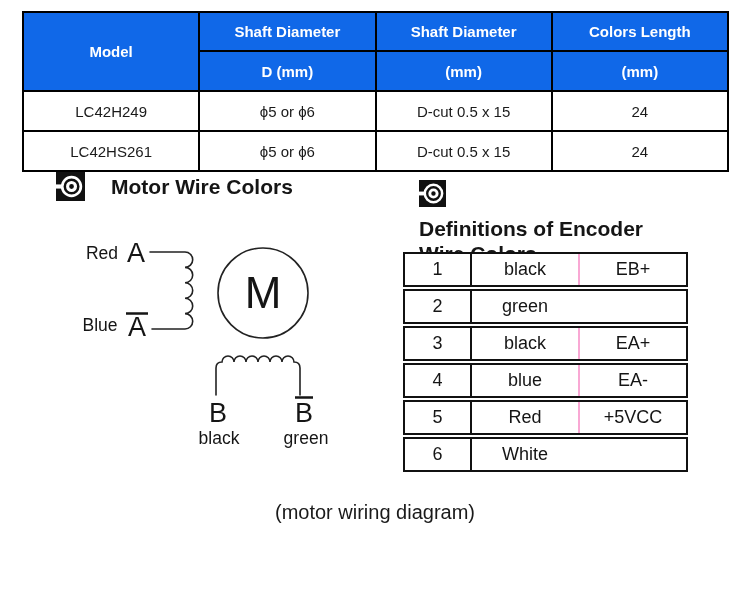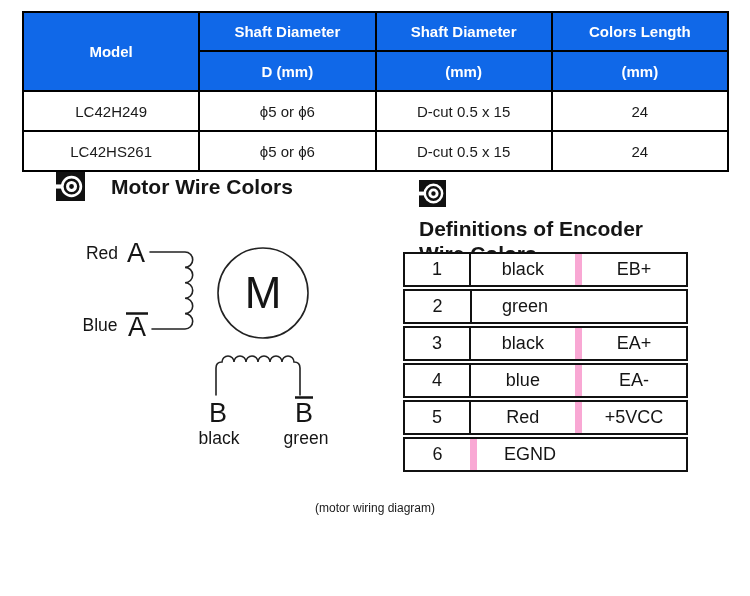--- a/index.html
+++ b/index.html
@@ -52,7 +52,7 @@
   }
   .enc-pin{width:65px;}
   .enc-color{width:106px;border-left:2px solid #111;}
-  .enc-signal{width:106px;border-left:7px solid #f9a8d4;}
+  .enc-signal{width:106px;border-left:2px solid #f9a8d4;}
   
   .caption{
     position:absolute;left:0;top:501px;width:750px;text-align:center;

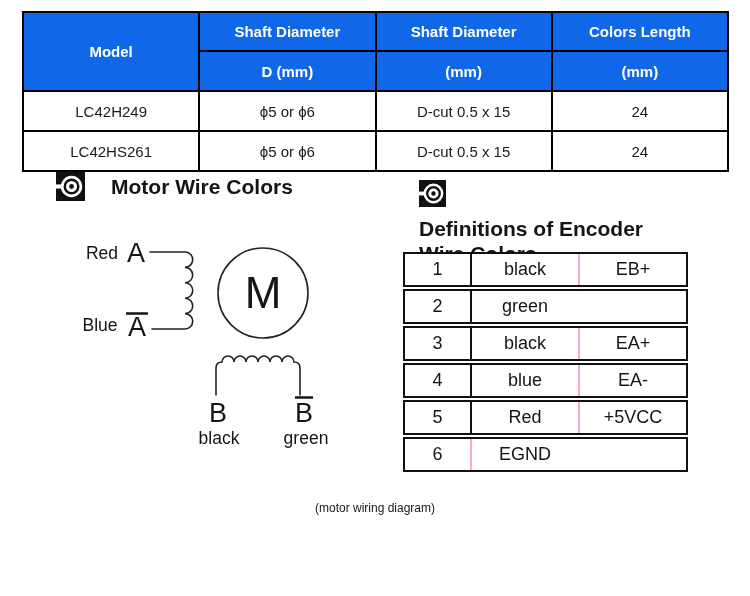--- a/index.html
+++ b/index.html
@@ -163,6 +163,7 @@
     </div>
     <div class="enc-row">
       <div class="enc-pin">6</div>
+      <div class="enc-color">White</div>
       <div class="enc-signal">EGND</div>
     </div>
   </div>

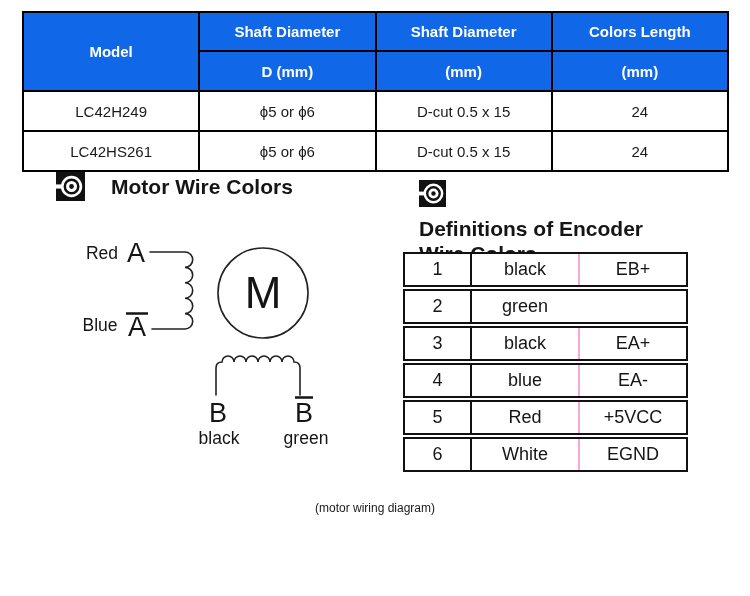--- a/index.html
+++ b/index.html
@@ -164,7 +164,6 @@
     <div class="enc-row">
       <div class="enc-pin">6</div>
       <div class="enc-color">White</div>
-      <div class="enc-signal">EGND</div>
     </div>
   </div>
 

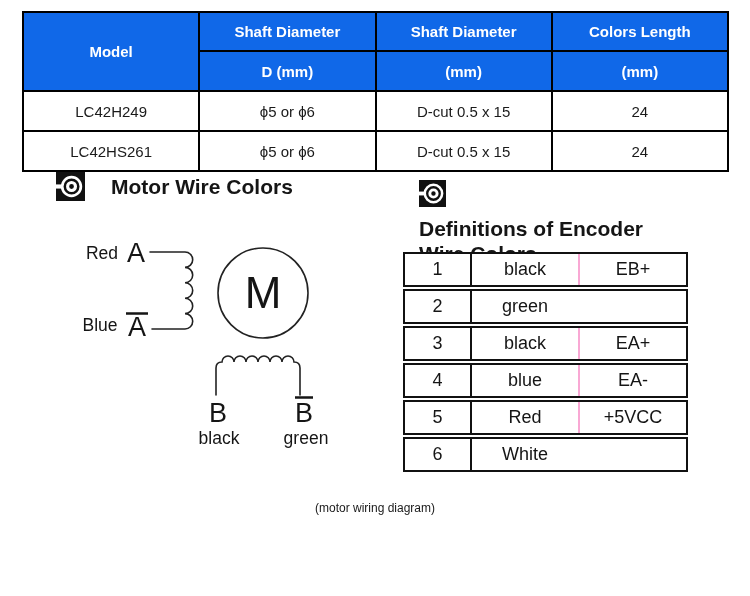--- a/index.html
+++ b/index.html
@@ -56,7 +56,7 @@
   
   .caption{
     position:absolute;left:0;top:501px;width:750px;text-align:center;
-    font-size:12px;color:#1a1a1a;
+    font-size:20px;color:#1a1a1a;
   }
 </style>
 </head>

